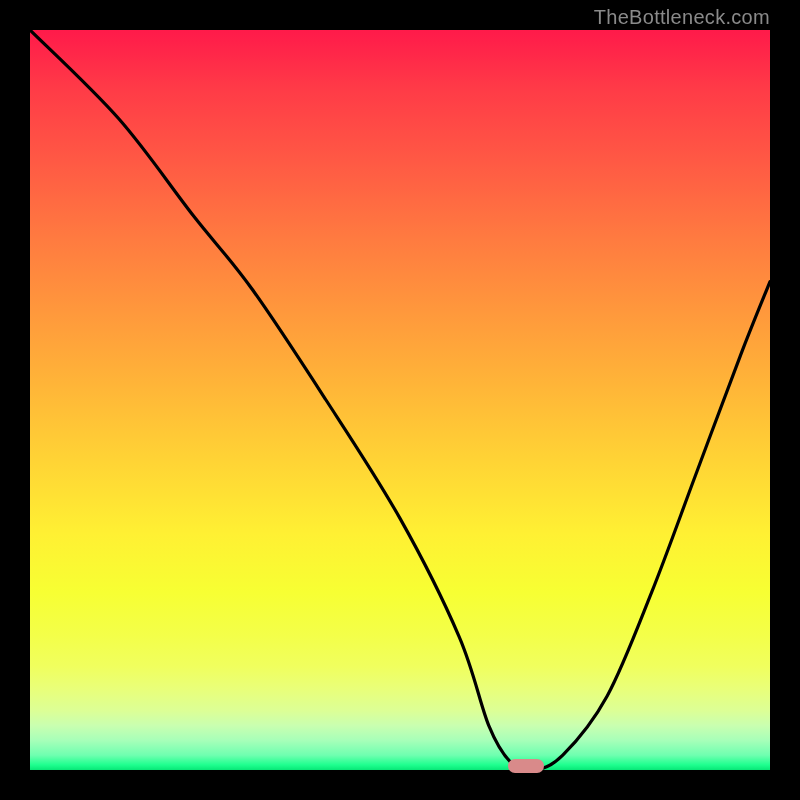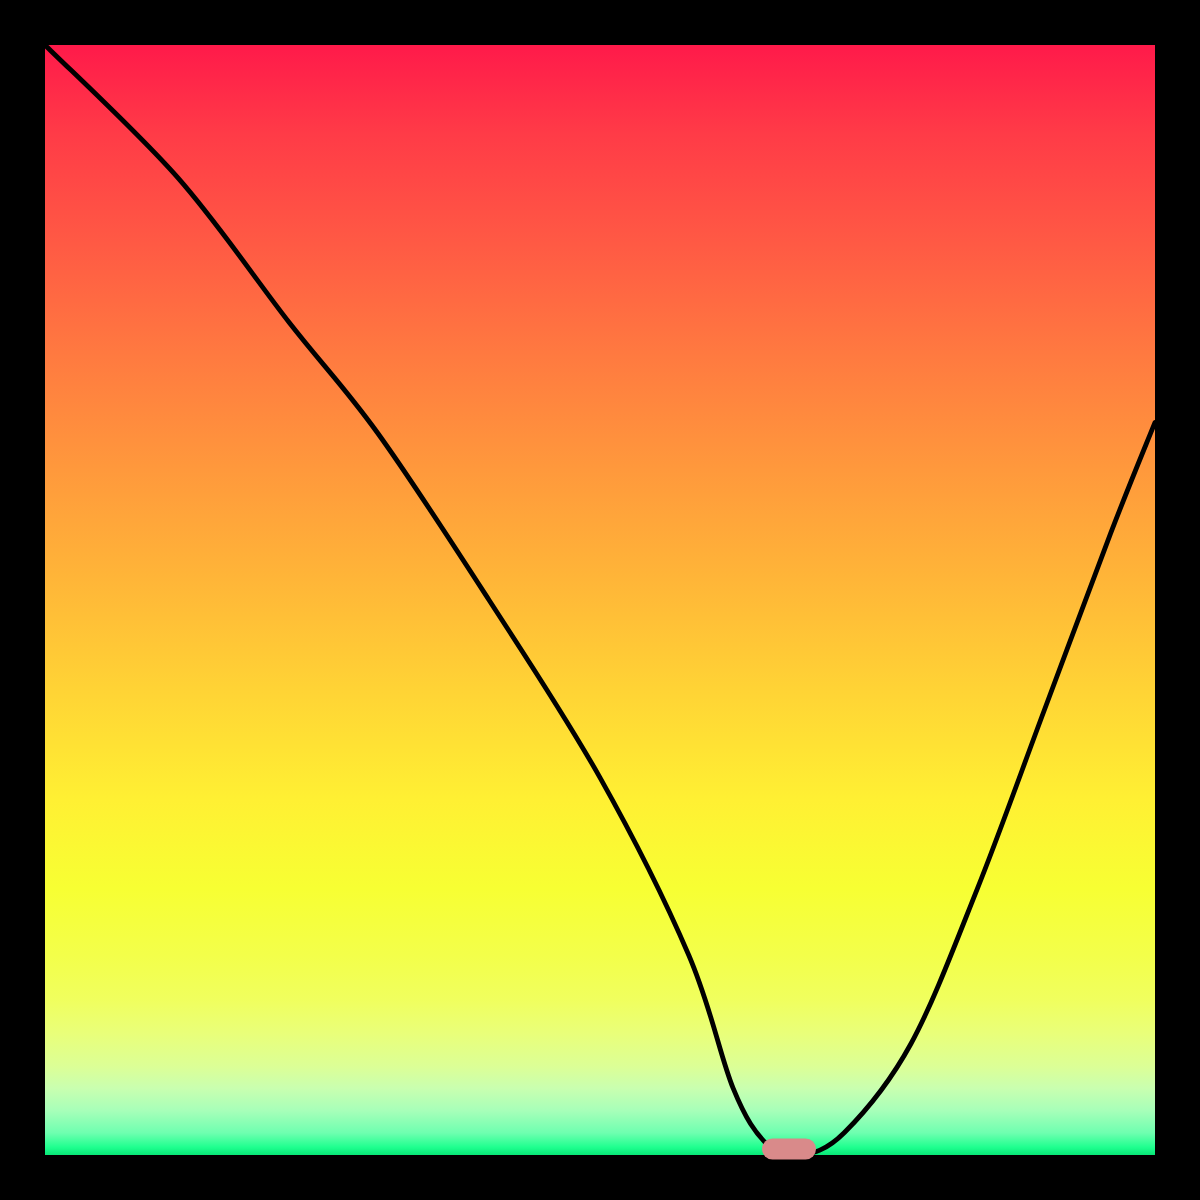--- a/index.html
+++ b/index.html
@@ -73,6 +73,7 @@
 <body>
 
 <div class="frame">
+  <div class="watermark">TheBottleneck.com</div>
   <div class="plot-area">
     <svg class="curve" viewBox="0 0 740 740" preserveAspectRatio="none">
       <path fill="none" stroke="#000" stroke-width="3.2" stroke-linejoin="round" stroke-linecap="round" d="M 0.0 0.0 C 14.8 14.8, 61.7 58.0, 88.8 88.8 C 115.9 119.6, 140.6 156.6, 162.8 185.0 C 185.0 213.4, 199.8 228.2, 222.0 259.0 C 244.2 289.8, 271.3 331.8, 296.0 370.0 C 320.7 408.2, 347.8 448.9, 370.0 488.4 C 392.2 527.9, 414.4 572.3, 429.2 606.8 C 444.0 641.3, 450.2 674.6, 458.8 695.6 C 467.4 716.6, 473.6 725.2, 481.0 732.6 C 488.4 740.0, 494.6 741.2, 503.2 740.0 C 511.8 738.8, 520.5 737.5, 532.8 725.2 C 545.1 712.9, 562.4 693.1, 577.2 666.0 C 592.0 638.9, 606.8 599.4, 621.6 562.4 C 636.4 525.4, 651.2 483.5, 666.0 444.0 C 680.8 404.5, 698.1 357.7, 710.4 325.6 C 722.7 293.5, 735.1 263.9, 740.0 251.6"></path>

